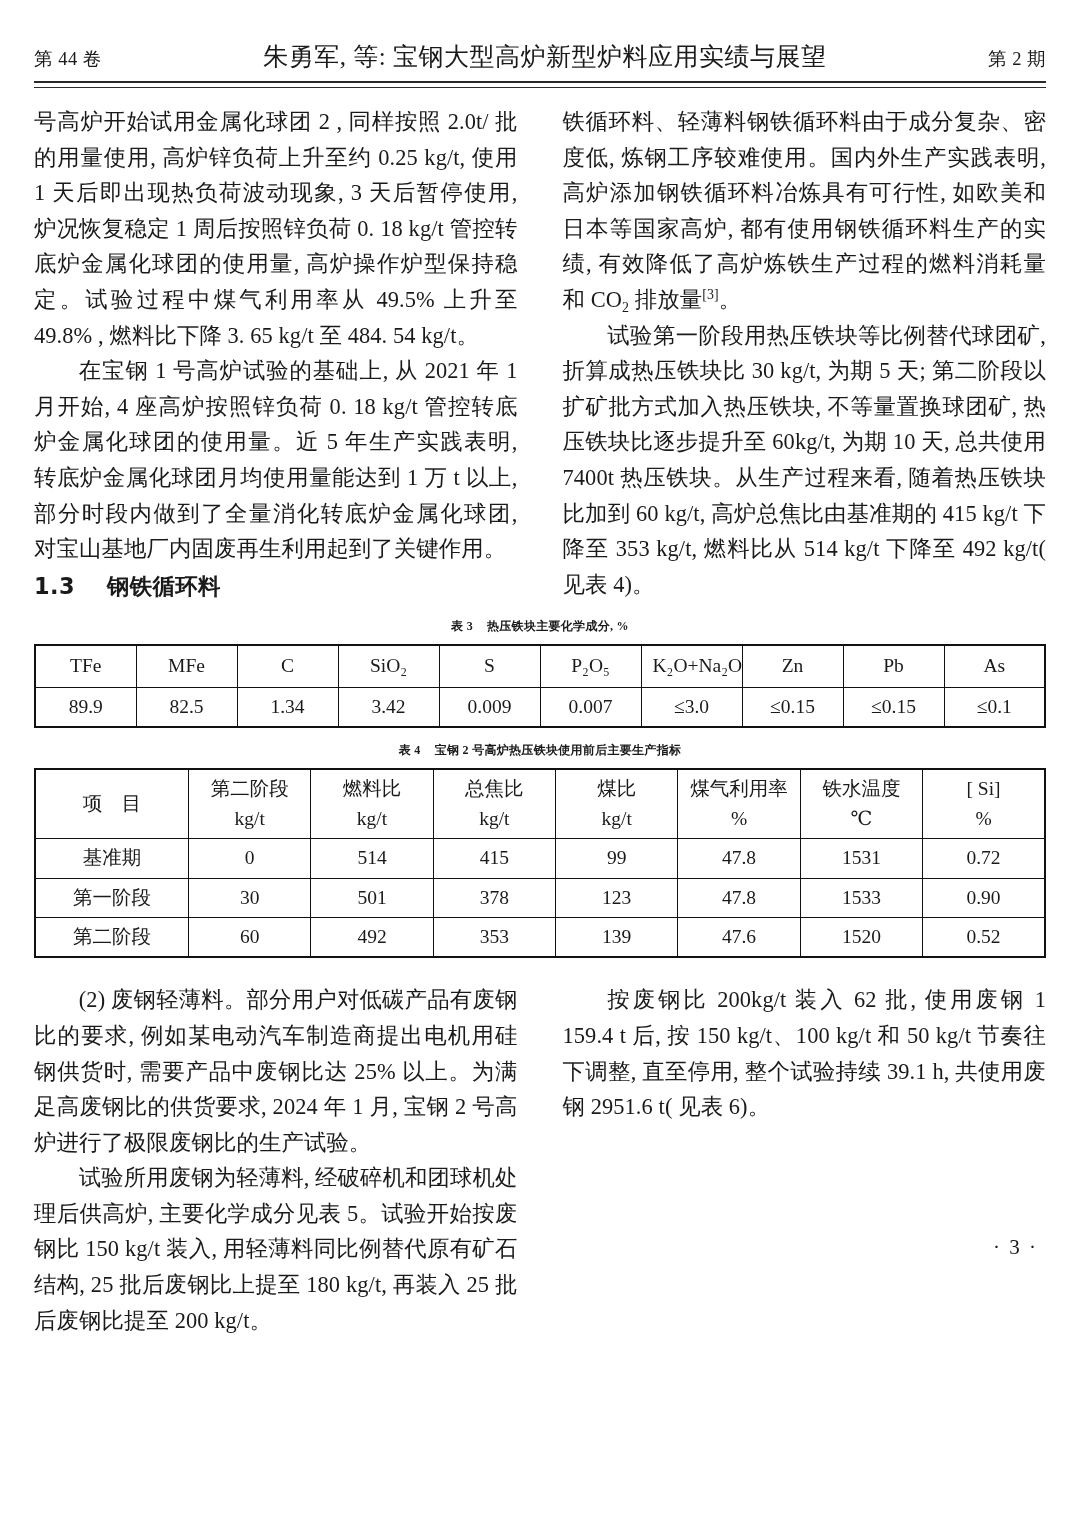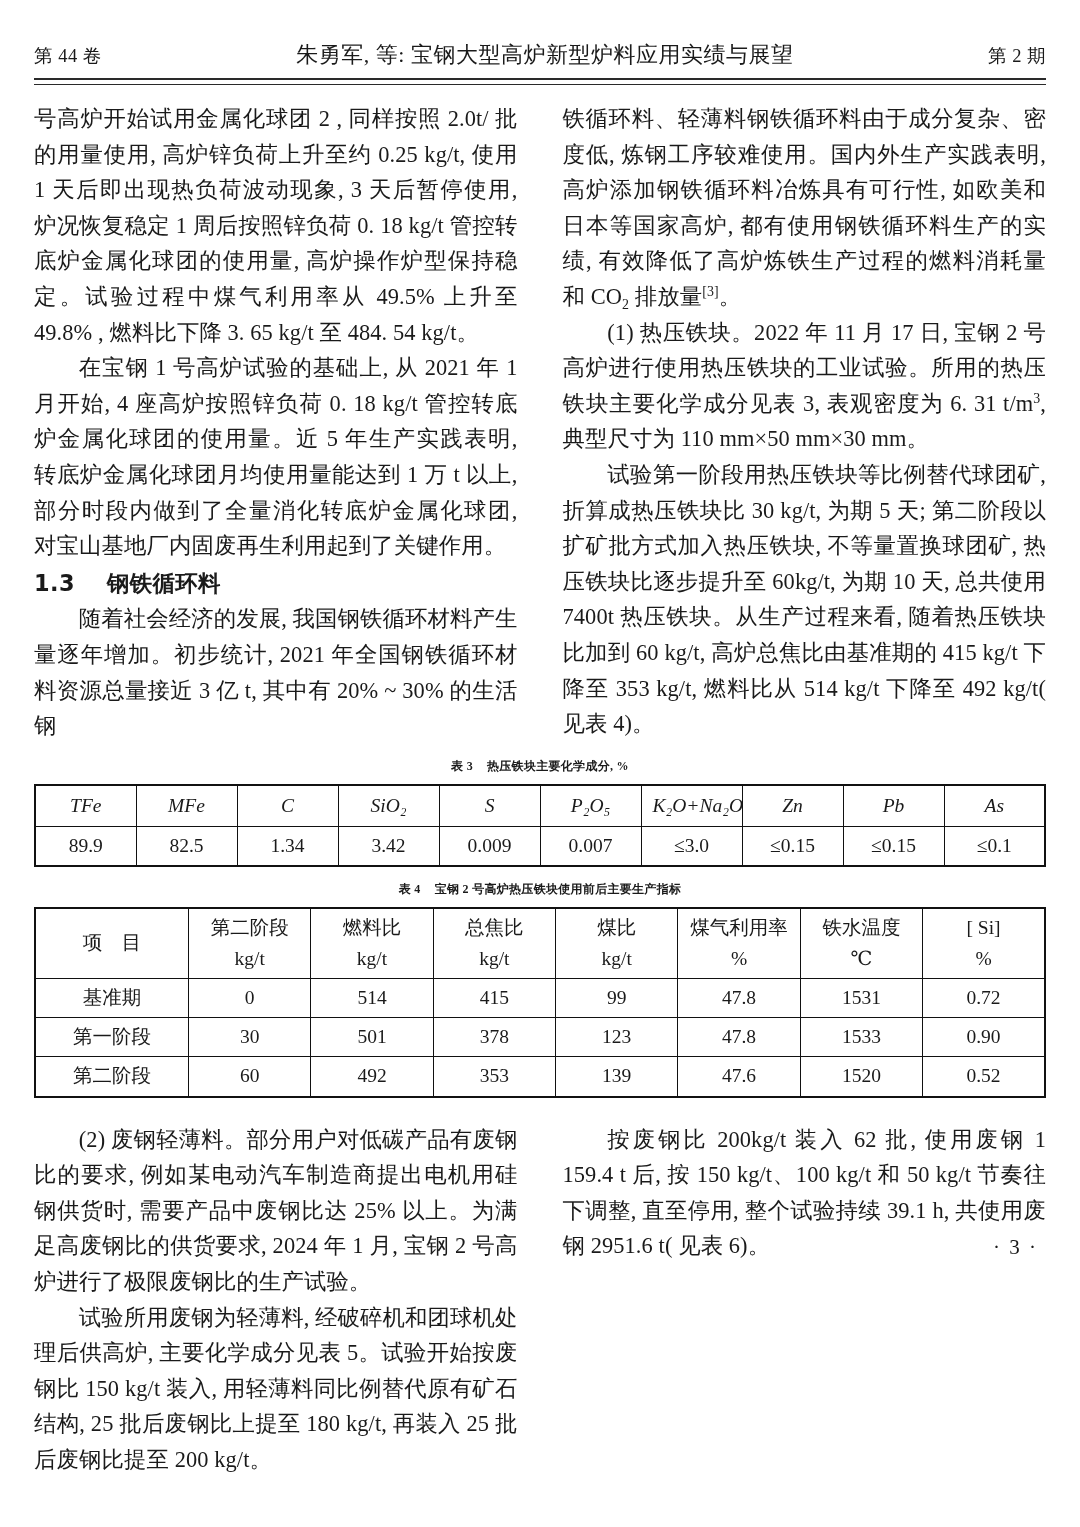--- a/index.html
+++ b/index.html
@@ -35,7 +35,7 @@
   .runhead .rh-center {
     flex: 1;
     text-align: center;
-    font-size: 22px;
+    font-size: 25px;
   }
   .runhead .rh-side { white-space: nowrap; }
   .rule-double {

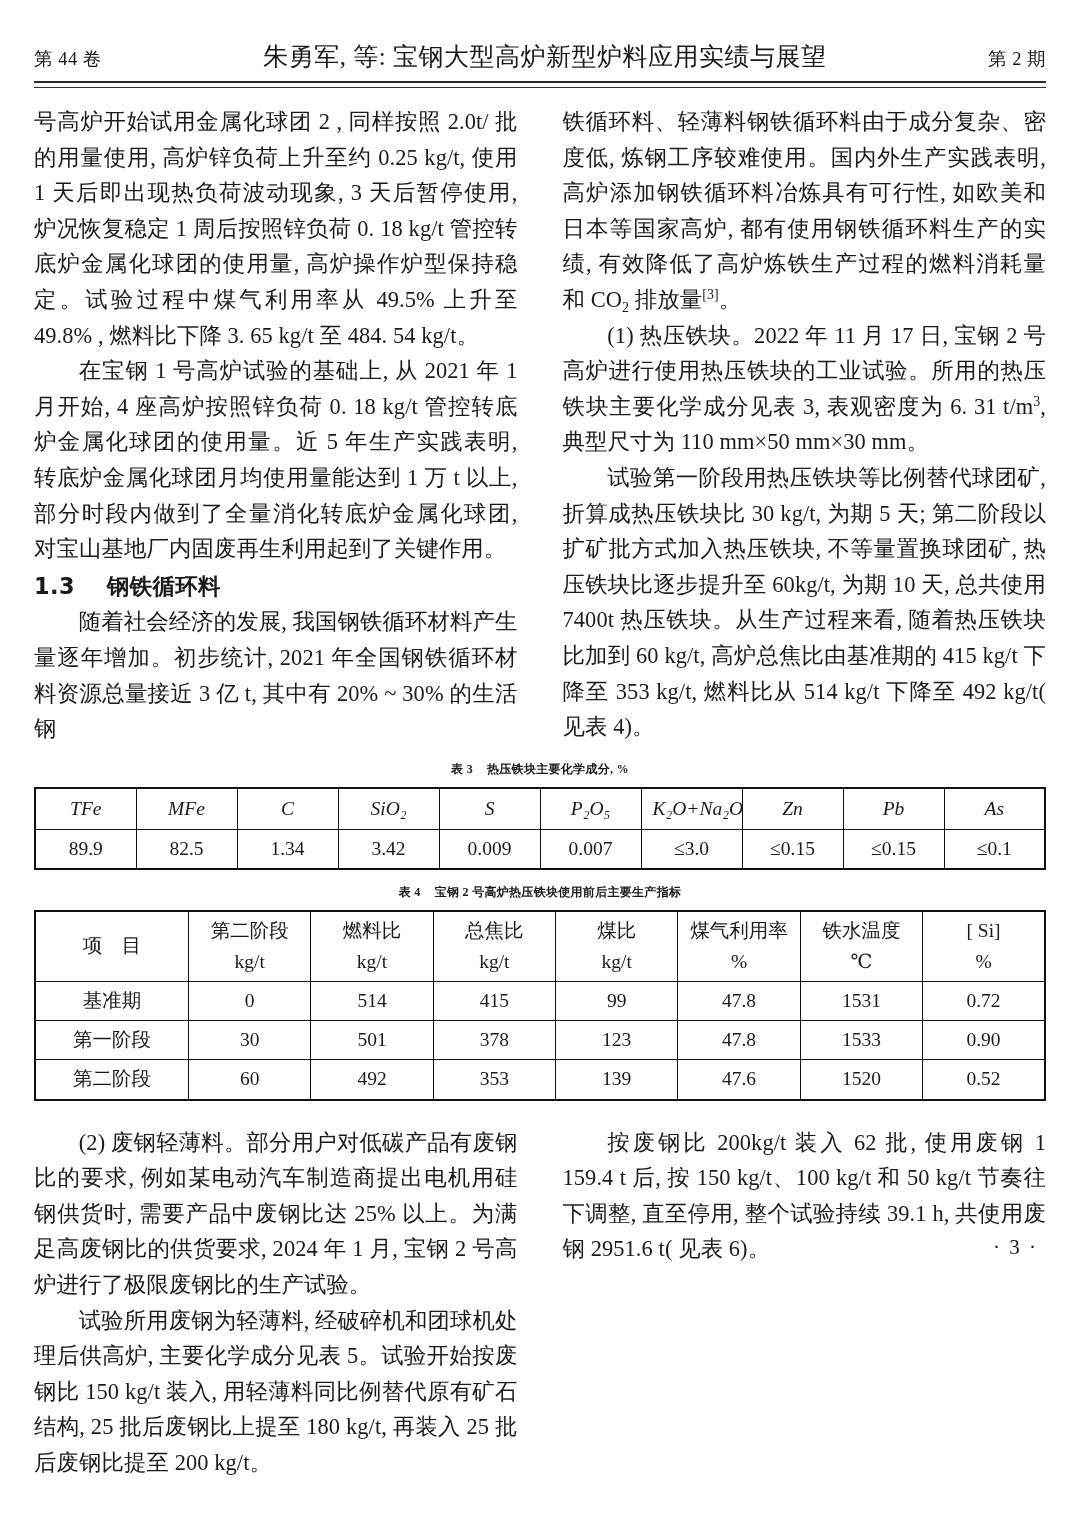--- a/index.html
+++ b/index.html
@@ -138,7 +138,6 @@
 
     <div class="col">
       <p class="body noindent"><span>铁循环料、轻薄料钢铁循环料由于成分复杂、密度低, 炼钢工序较难使用。国内外生产实践表明, 高炉添加钢铁循环料冶炼具有可行性, 如欧美和日本等国家高炉, 都有使用钢铁循环料生产的实绩, 有效降低了高炉炼铁生产过程的燃料消耗量和 CO</span><sub>2</sub><span> 排放量</span><sup>[3]</sup><span>。</span></p>
-      <p class="body"><span>(1) 热压铁块。2022 年 11 月 17 日, 宝钢 2 号高炉进行使用热压铁块的工业试验。所用的热压铁块主要化学成分见表 3, 表观密度为 6. 31 t/m</span><sup>3</sup><span>, 典型尺寸为 110 mm×50 mm×30 mm。</span></p>
       <p class="body">试验第一阶段用热压铁块等比例替代球团矿, 折算成热压铁块比 30 kg/t, 为期 5 天; 第二阶段以扩矿批方式加入热压铁块, 不等量置换球团矿, 热压铁块比逐步提升至 60kg/t, 为期 10 天, 总共使用 7400t 热压铁块。从生产过程来看, 随着热压铁块比加到 60 kg/t, 高炉总焦比由基准期的 415 kg/t 下降至 353 kg/t, 燃料比从 514 kg/t 下降至 492 kg/t( 见表 4)。</p>
     </div>
   </div>

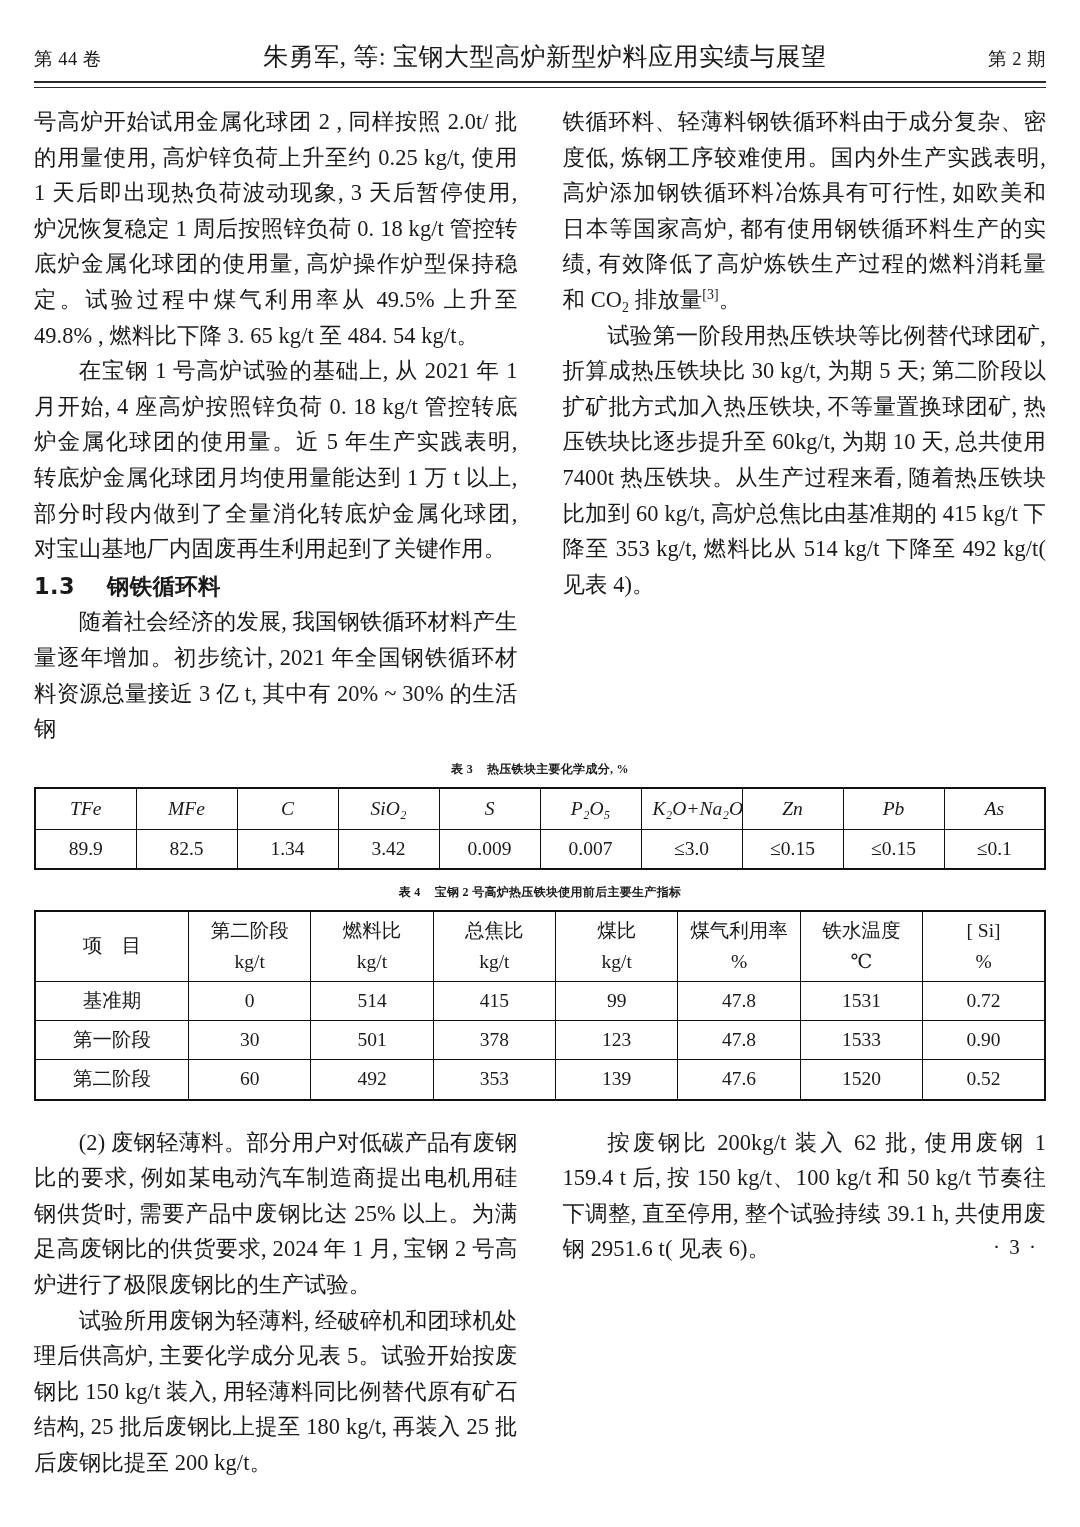--- a/index.html
+++ b/index.html
@@ -133,7 +133,6 @@
       <h3 class="sechead">
         <span class="num">1.3</span><span>钢铁循环料</span>
       </h3>
-      <p class="body">随着社会经济的发展, 我国钢铁循环材料产生量逐年增加。初步统计, 2021 年全国钢铁循环材料资源总量接近 3 亿 t, 其中有 20% ~ 30% 的生活钢</p>
     </div>
 
     <div class="col">

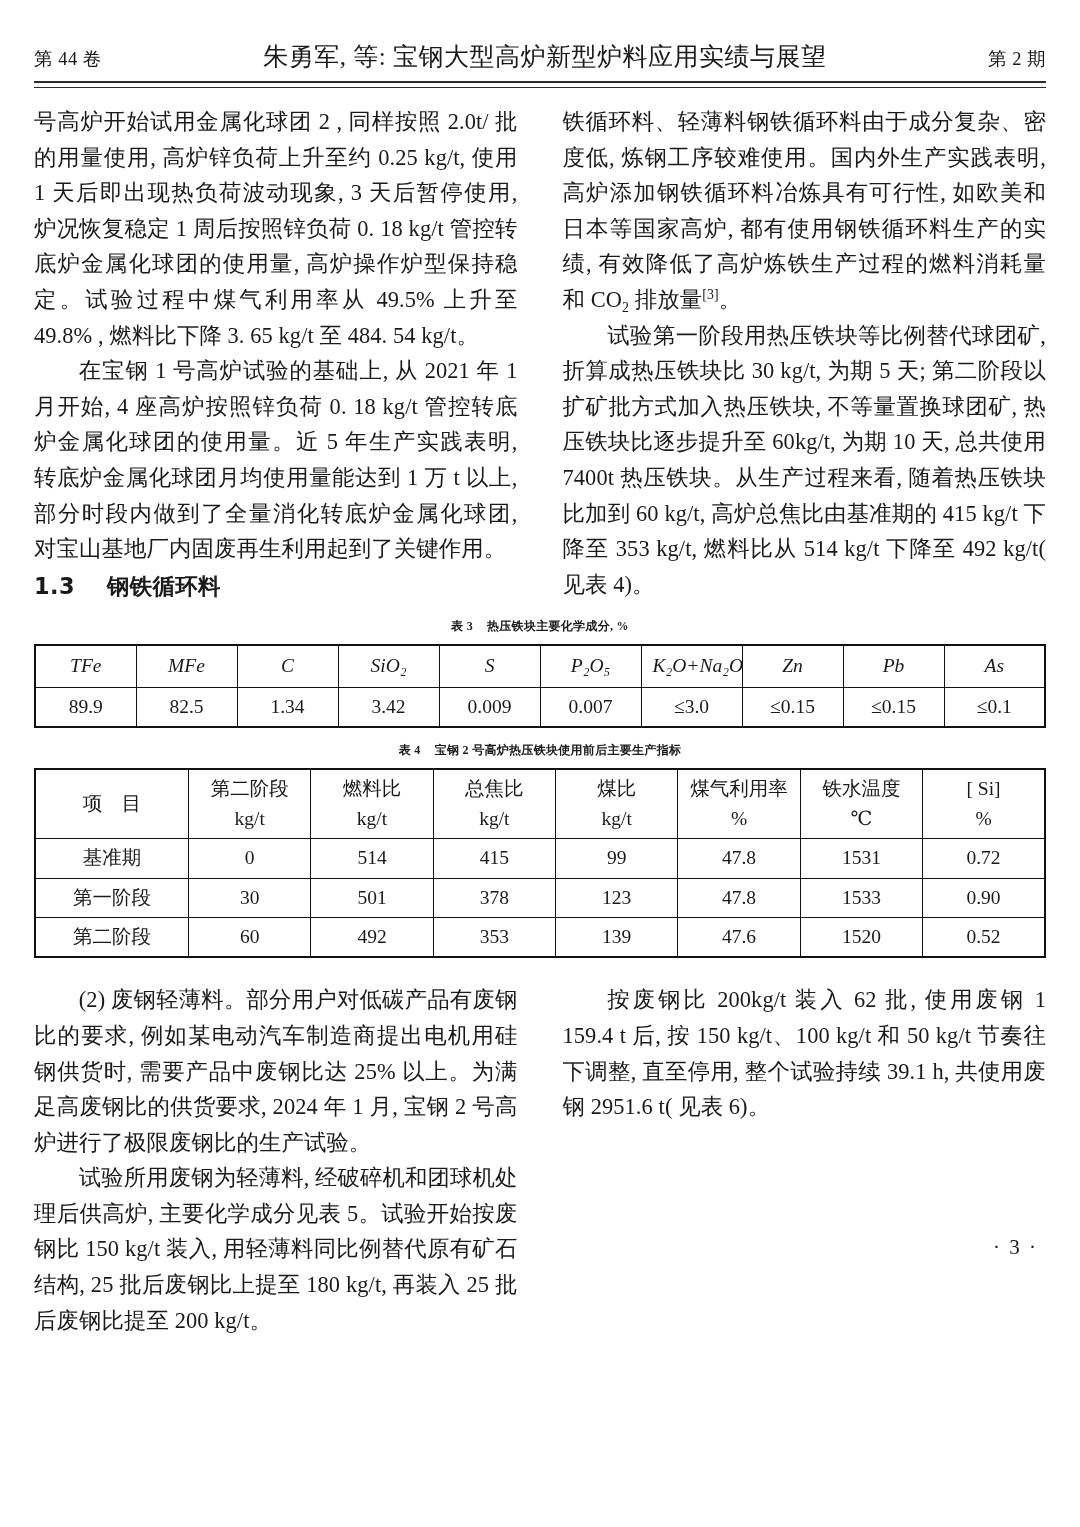--- a/index.html
+++ b/index.html
@@ -101,7 +101,7 @@
   table.data.framed {
     border: 2.2px solid #111;
   }
-  table.data .hcell { padding: 7px 11px; font-style: italic; }
+  table.data .hcell { padding: 7px 11px; }
   table.data .twoline { padding: 4px 2px; line-height: 1.55; }
   .t4-itemcol { width: 148px; }
 

